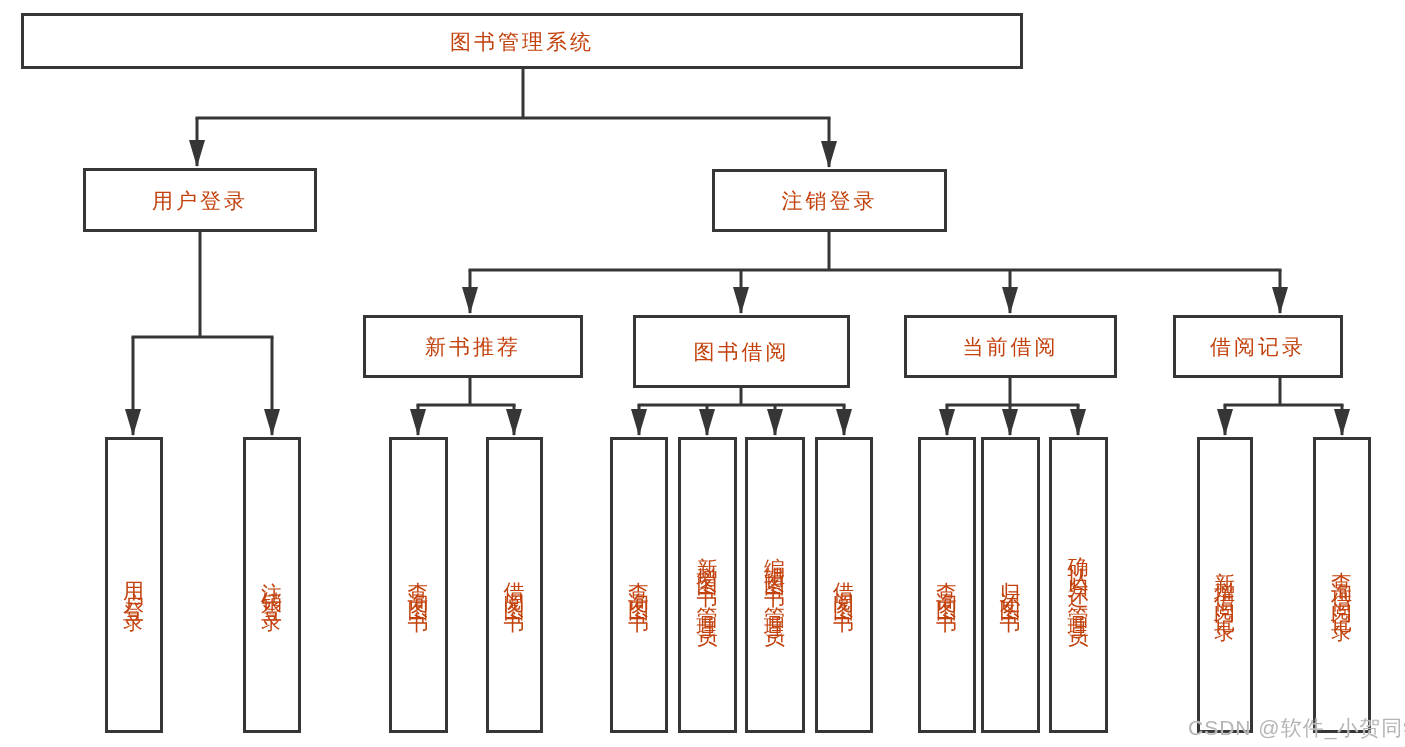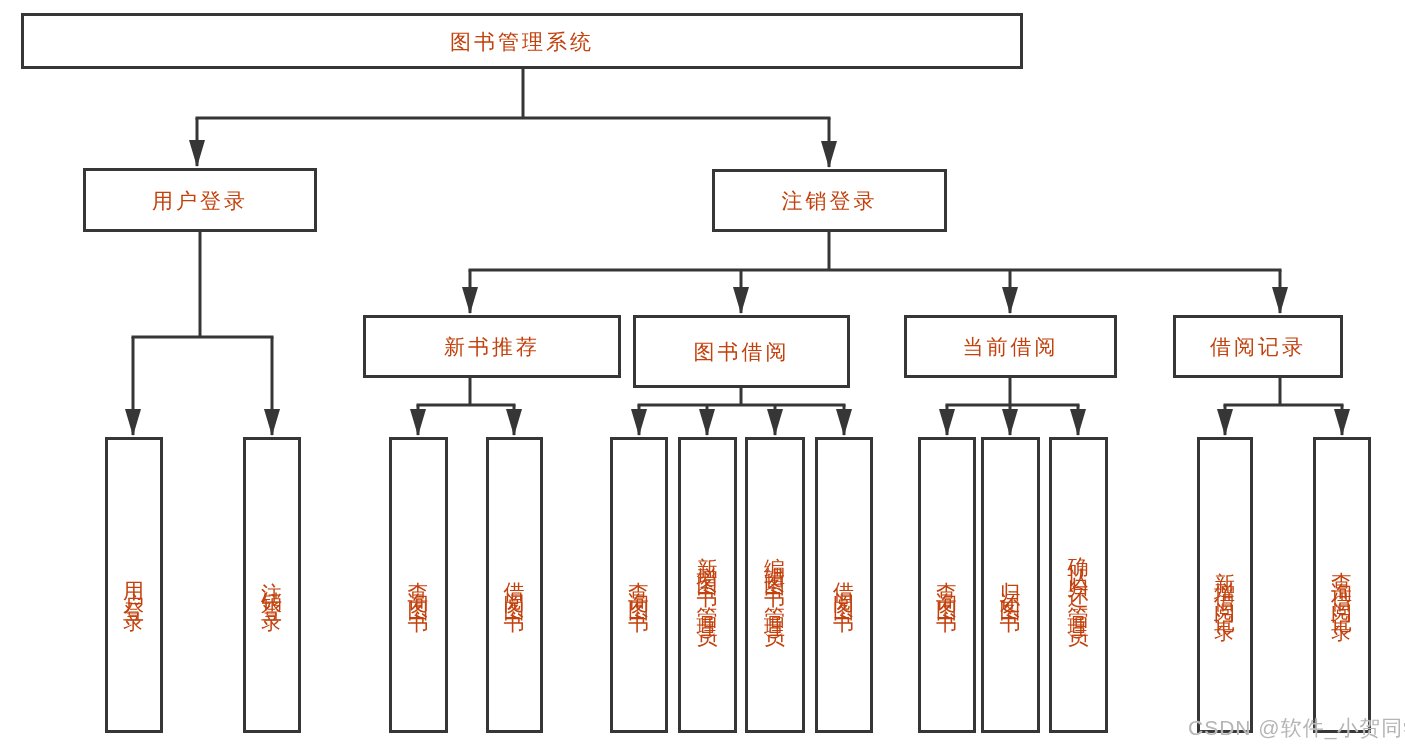--- a/index.html
+++ b/index.html
@@ -114,7 +114,7 @@
   <div class="node hnode" style="left:83px; top:168px; width:234px; height:64px;">用户登录</div>
   <div class="node hnode" style="left:712px; top:169px; width:235px; height:63px;">注销登录</div>
 
-  <div class="node hnode" style="left:363px; top:315px; width:258px; height:63px;">新书推荐</div>
+  <div class="node hnode" style="left:363px; top:315px; width:220px; height:63px;">新书推荐</div>
   <div class="node hnode" style="left:633px; top:315px; width:217px; height:73px;">图书借阅</div>
   <div class="node hnode" style="left:904px; top:315px; width:213px; height:63px;">当前借阅</div>
   <div class="node hnode" style="left:1173px; top:315px; width:170px; height:63px;">借阅记录</div>

